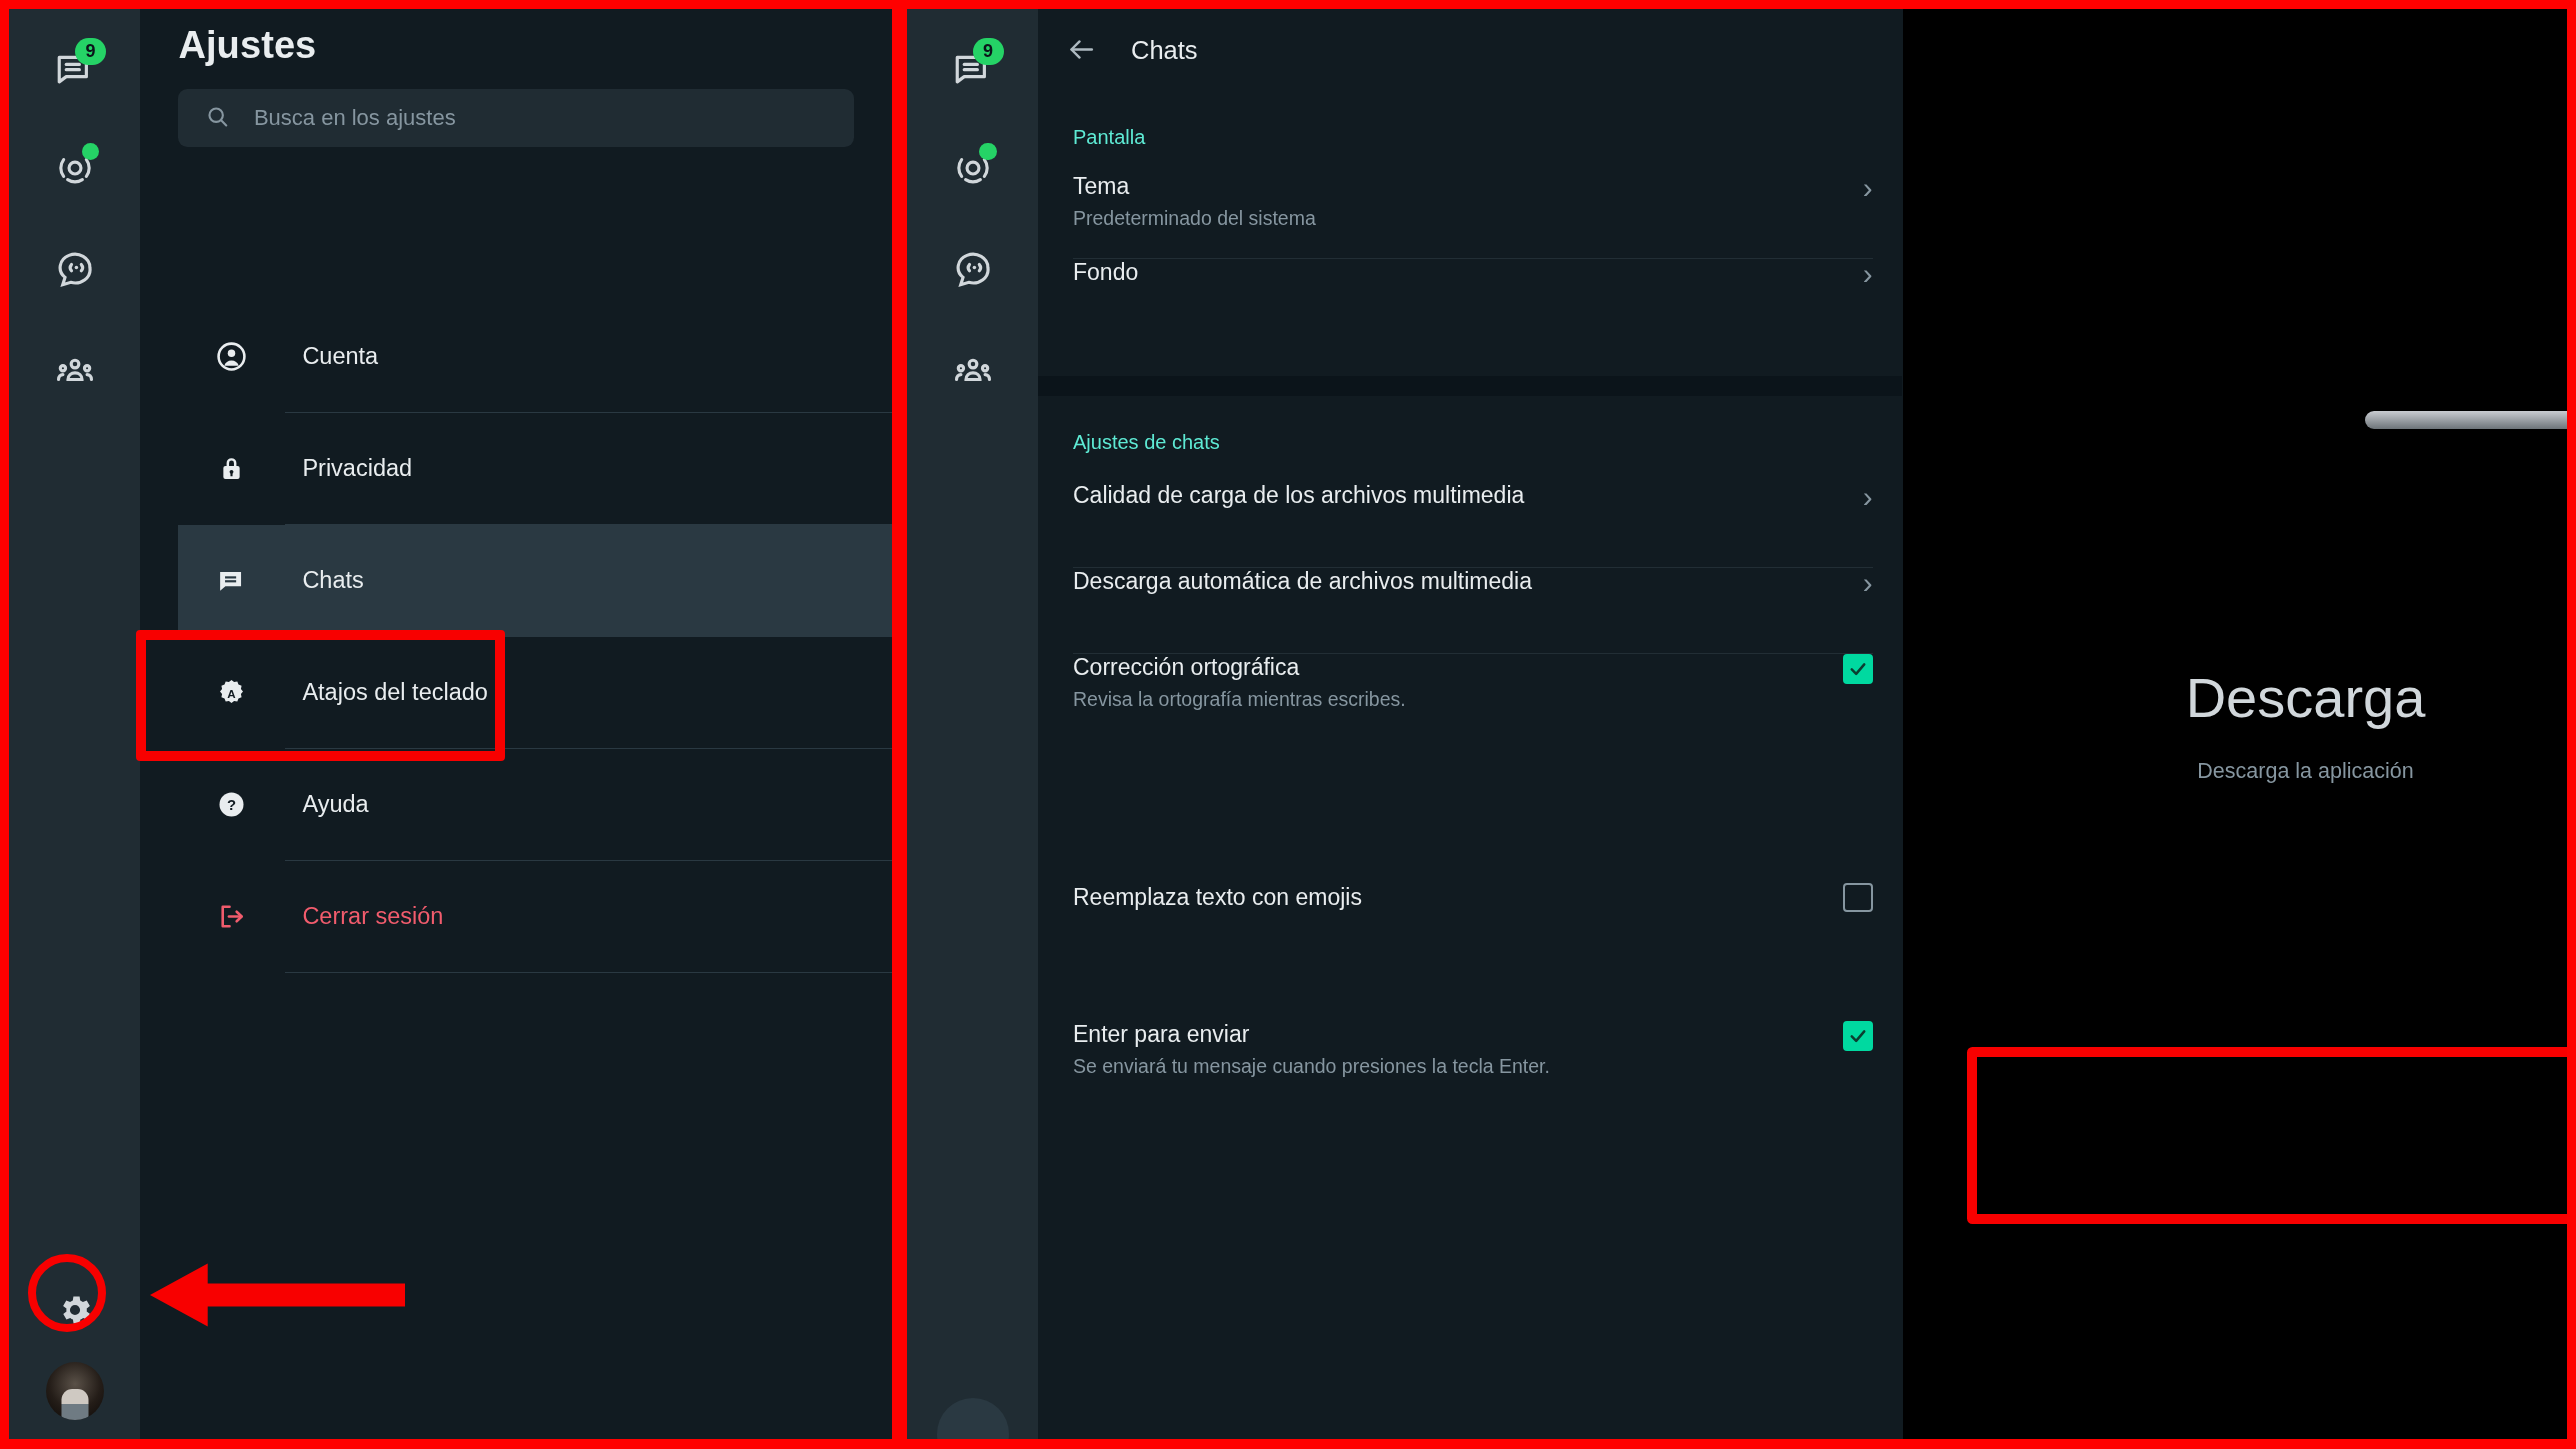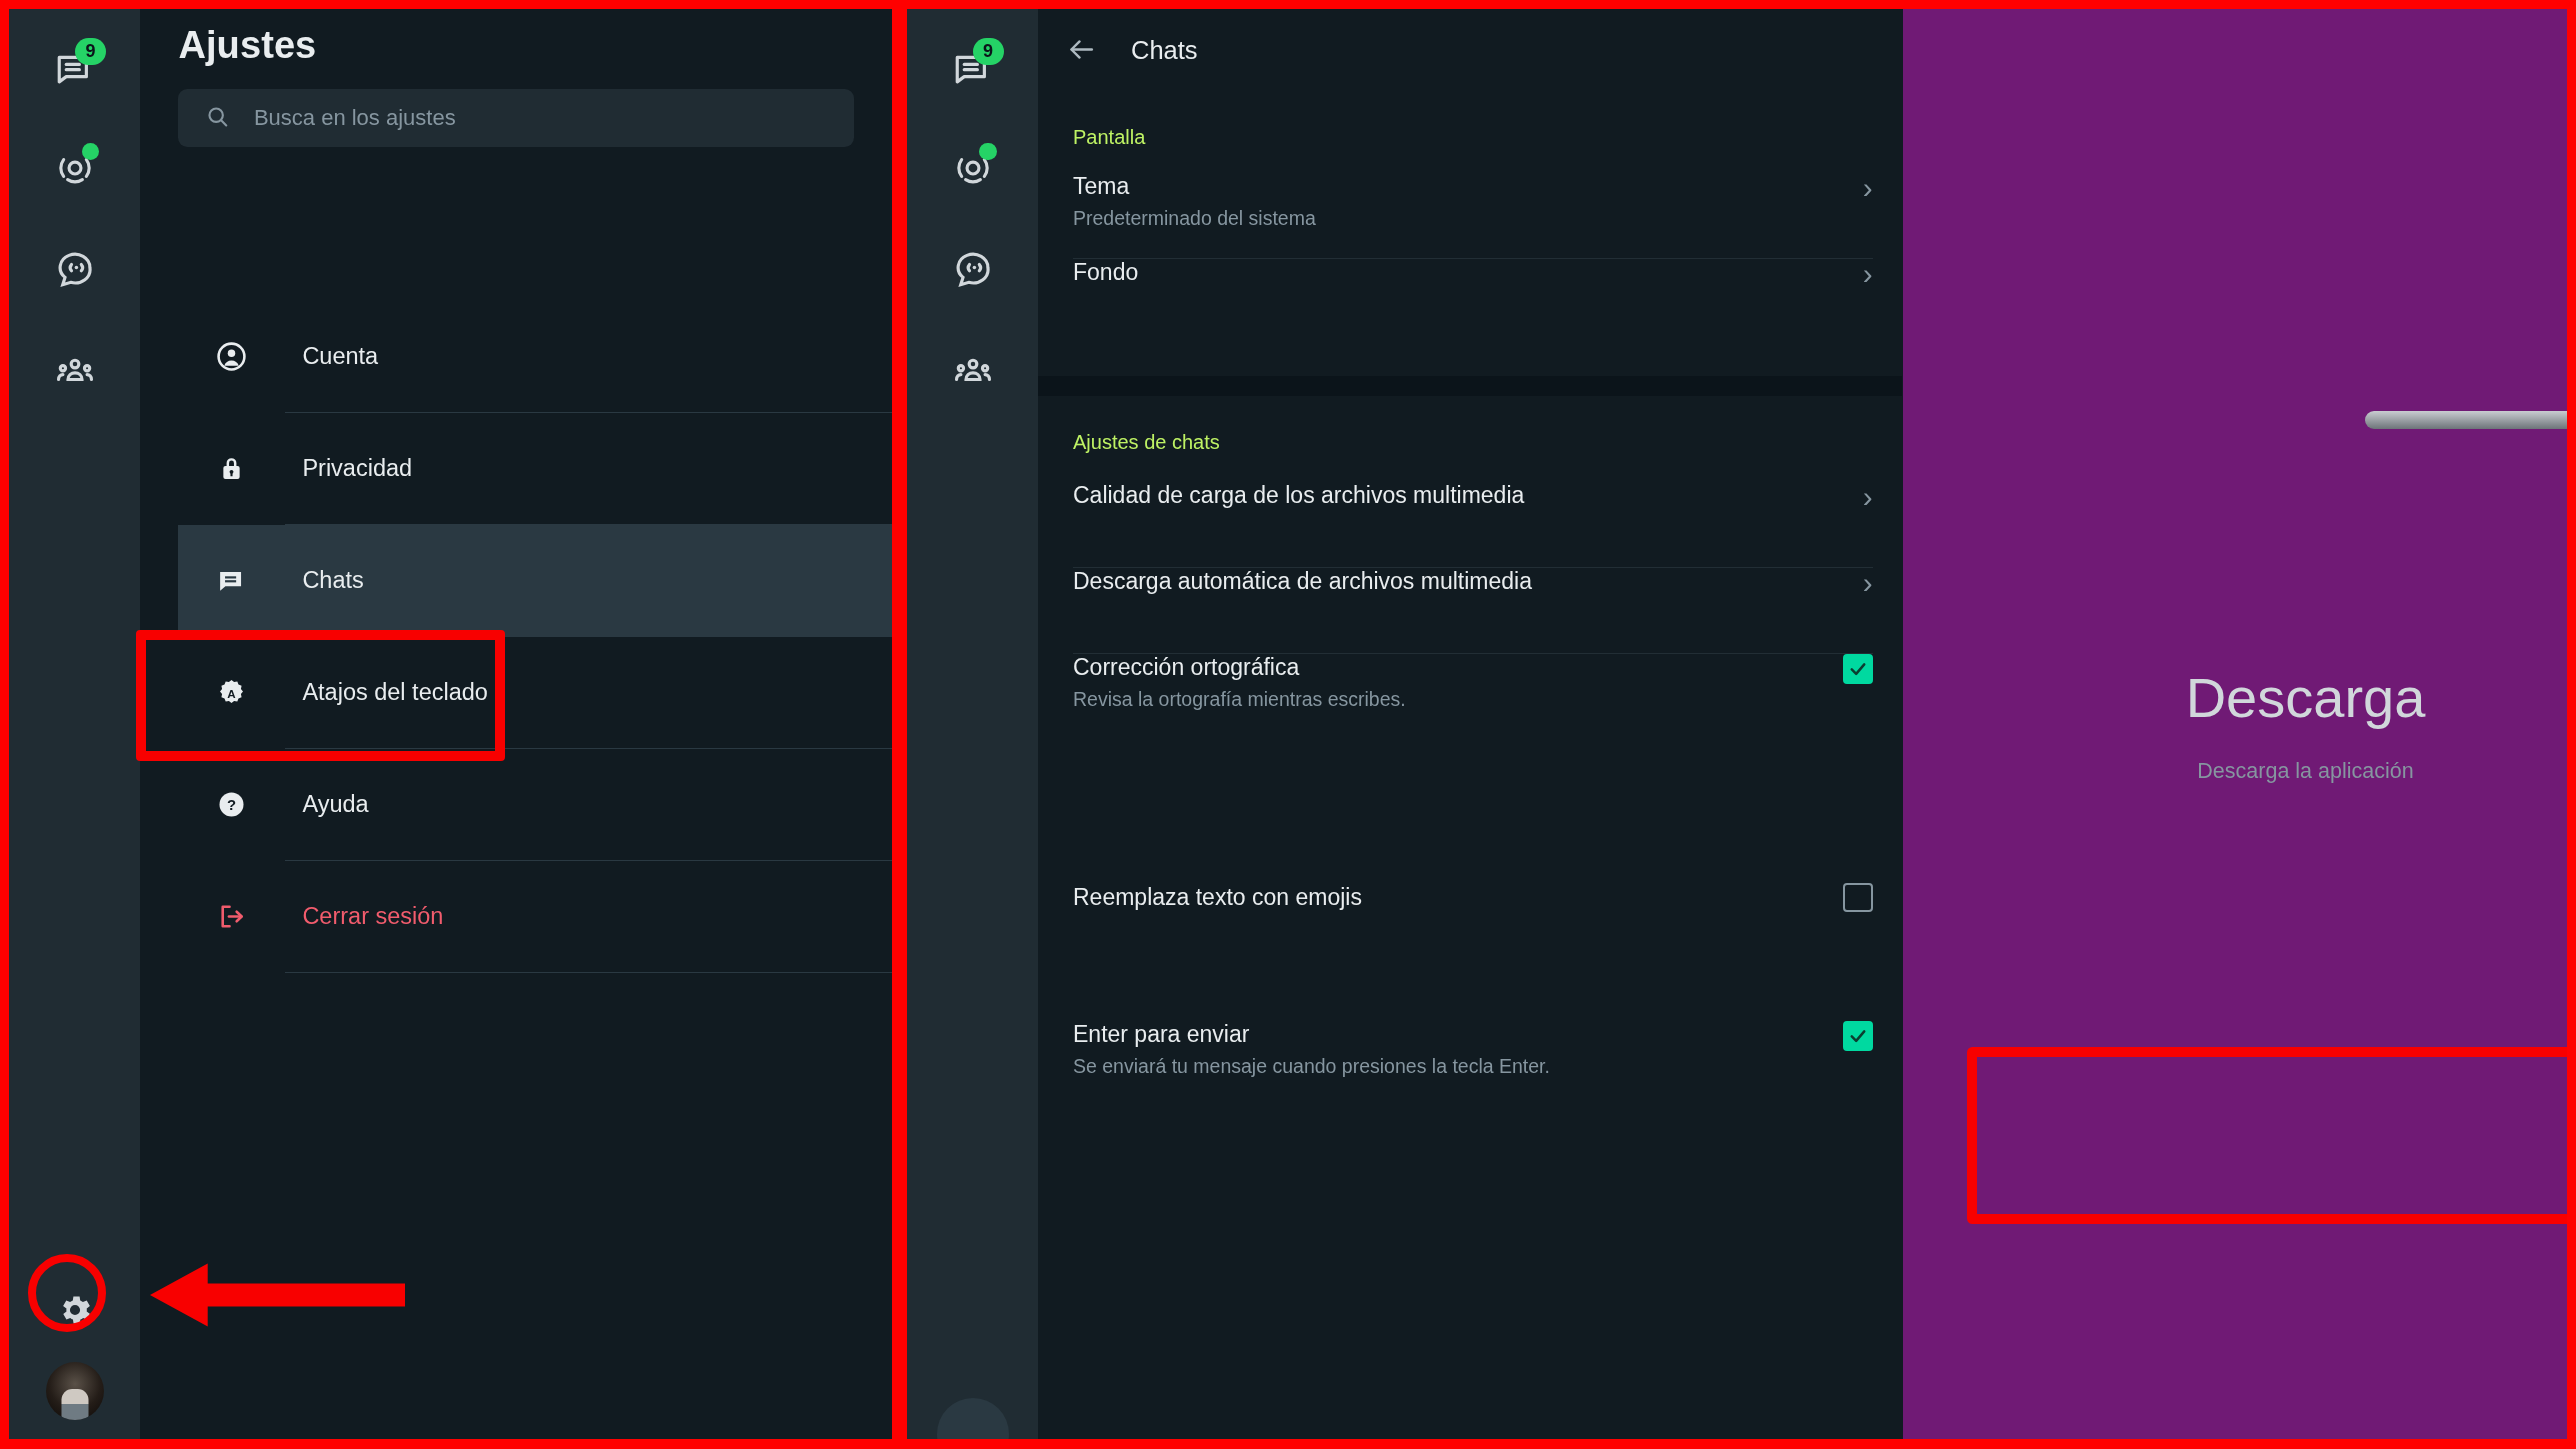--- a/index.html
+++ b/index.html
@@ -135,7 +135,7 @@
   .chats-header .ch-title { color: #e9edef; font-size: 25.5px; }
 
   .sec-label {
-    color: #bef264; font-size: 20px;
+    color: #5eead4; font-size: 20px;
     padding: 35px 0 0 35px;
   }
   .row {

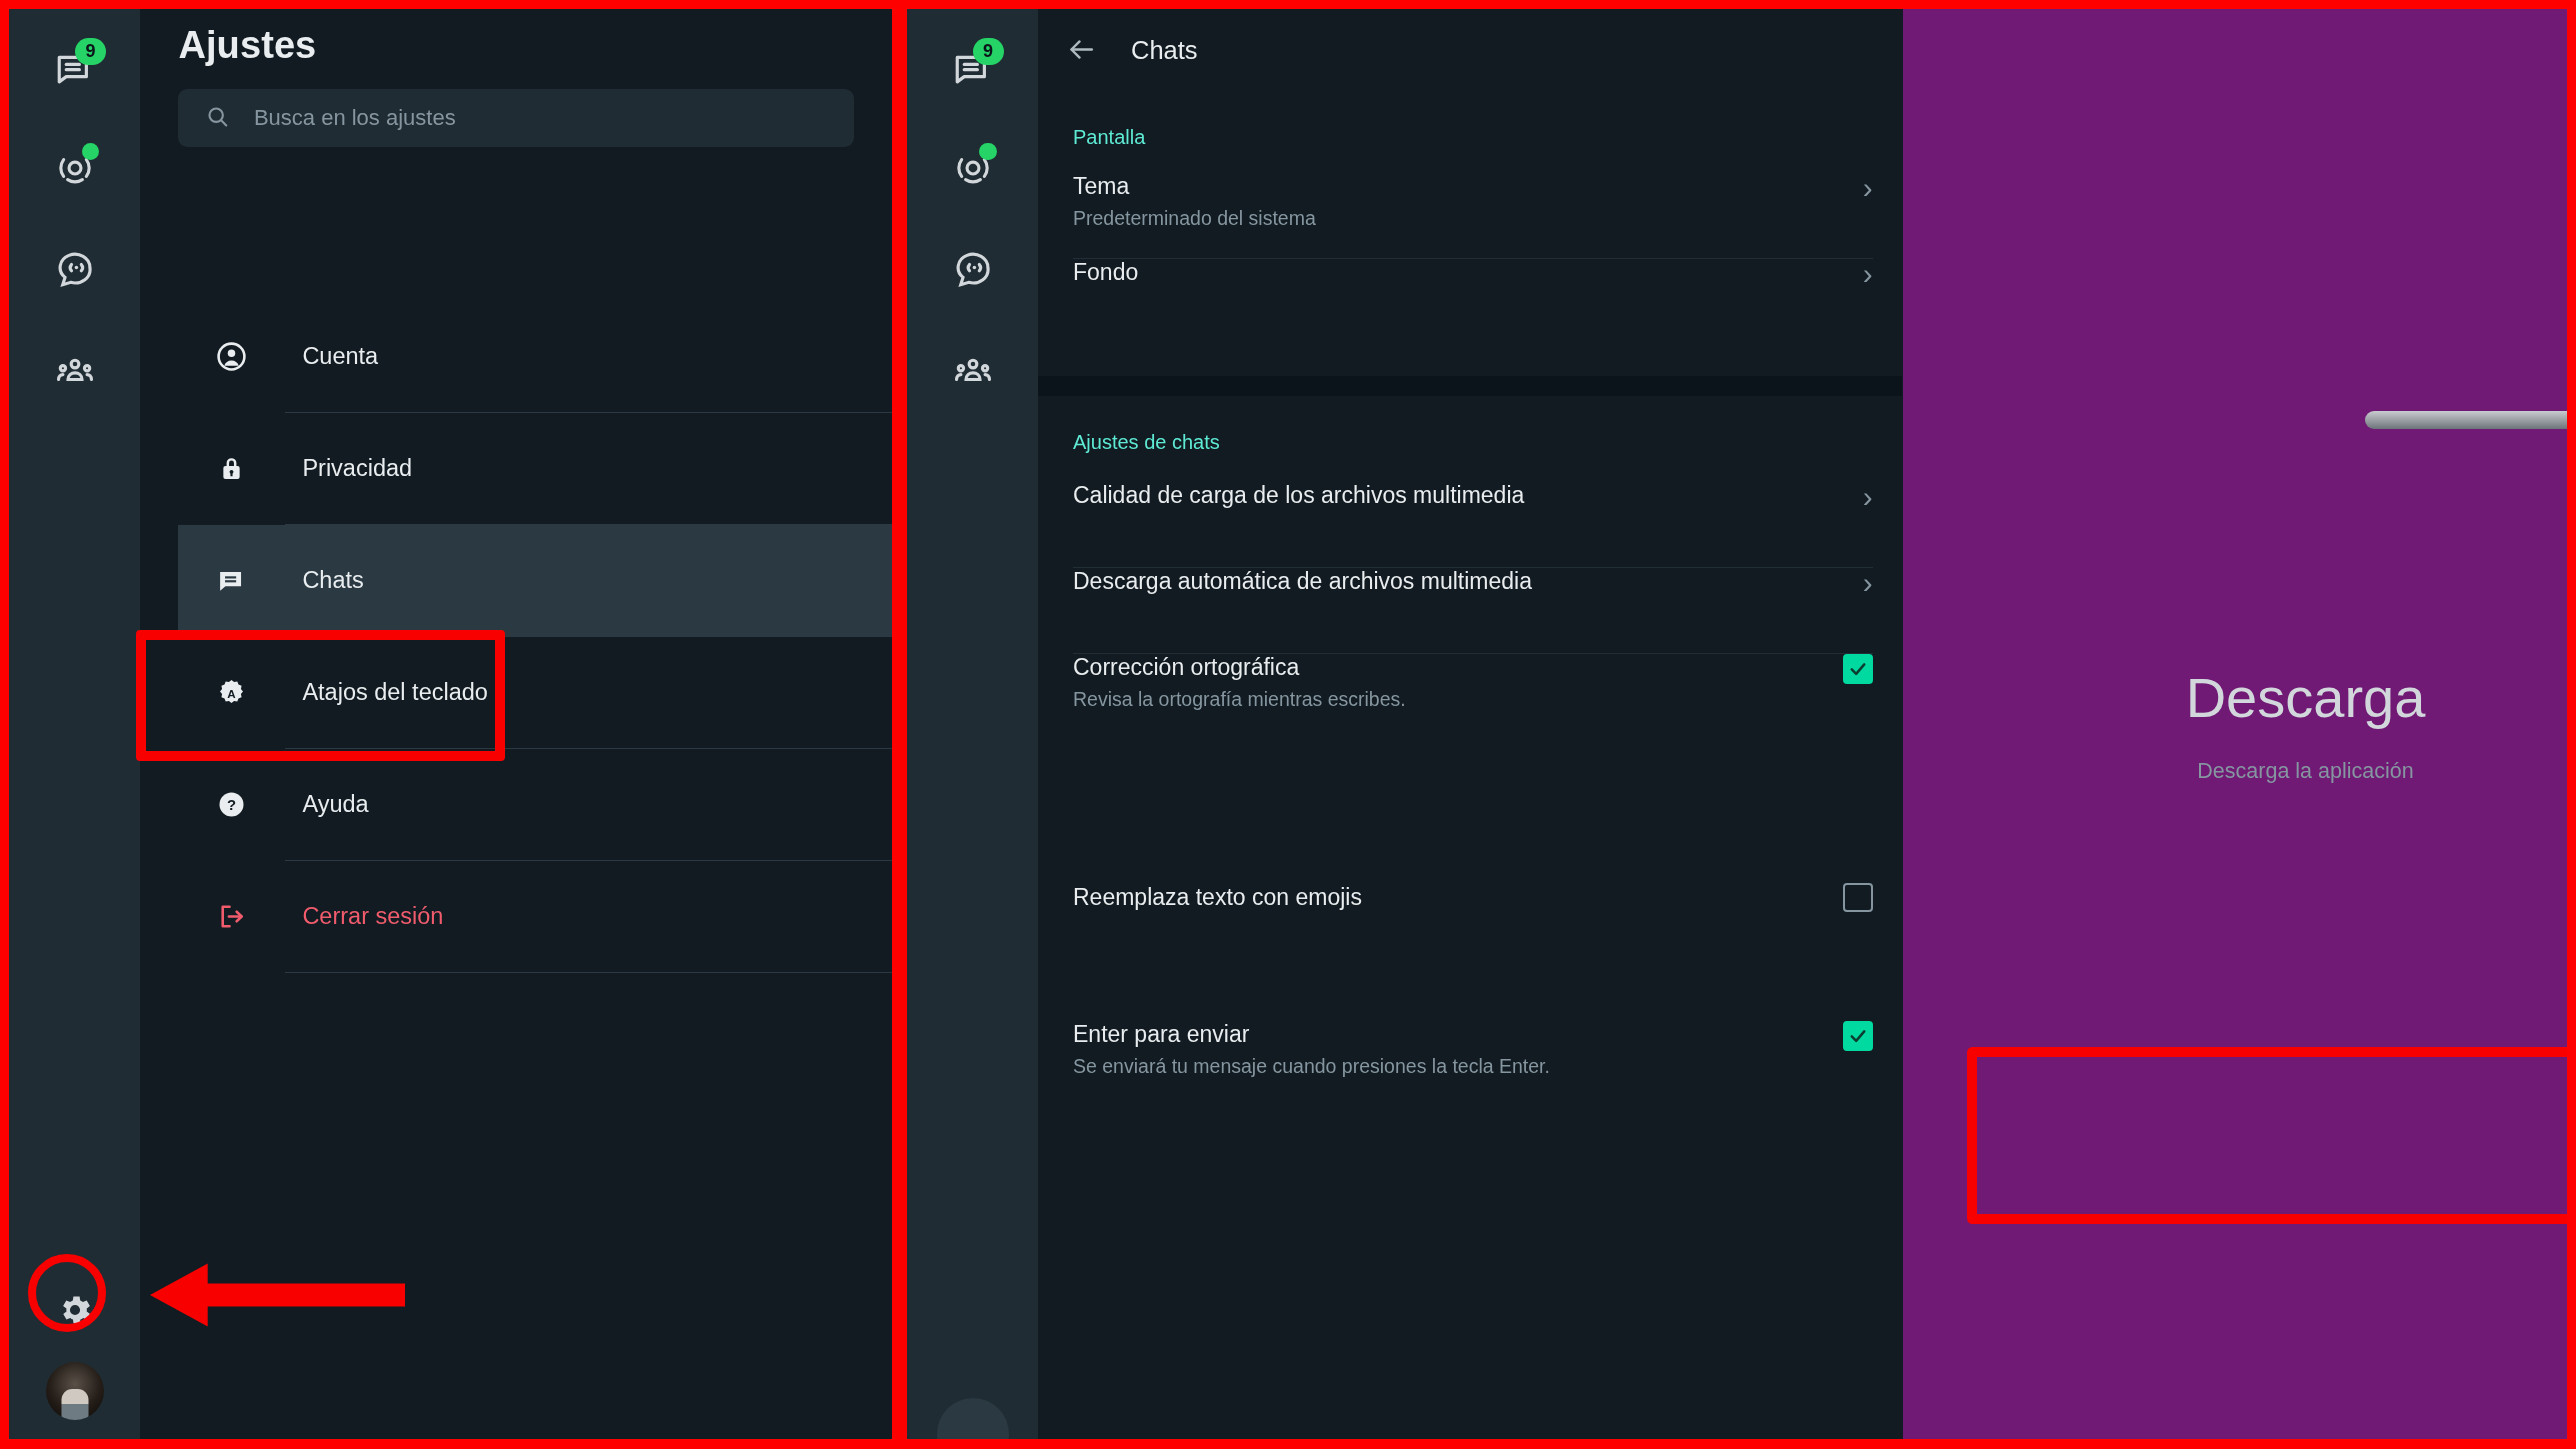--- a/index.html
+++ b/index.html
@@ -172,7 +172,7 @@
   
   .preview-pane {
     position: absolute; left: 996px; top: 0; right: 0; bottom: 0;
-    background: #701a75;
+    background: #000000;
     display: flex; flex-direction: column; align-items: center; justify-content: center;
   }
   .preview-title { color: #d1d7db; font-size: 56px; font-weight: 300; white-space: nowrap; margin-left: 141px; }

